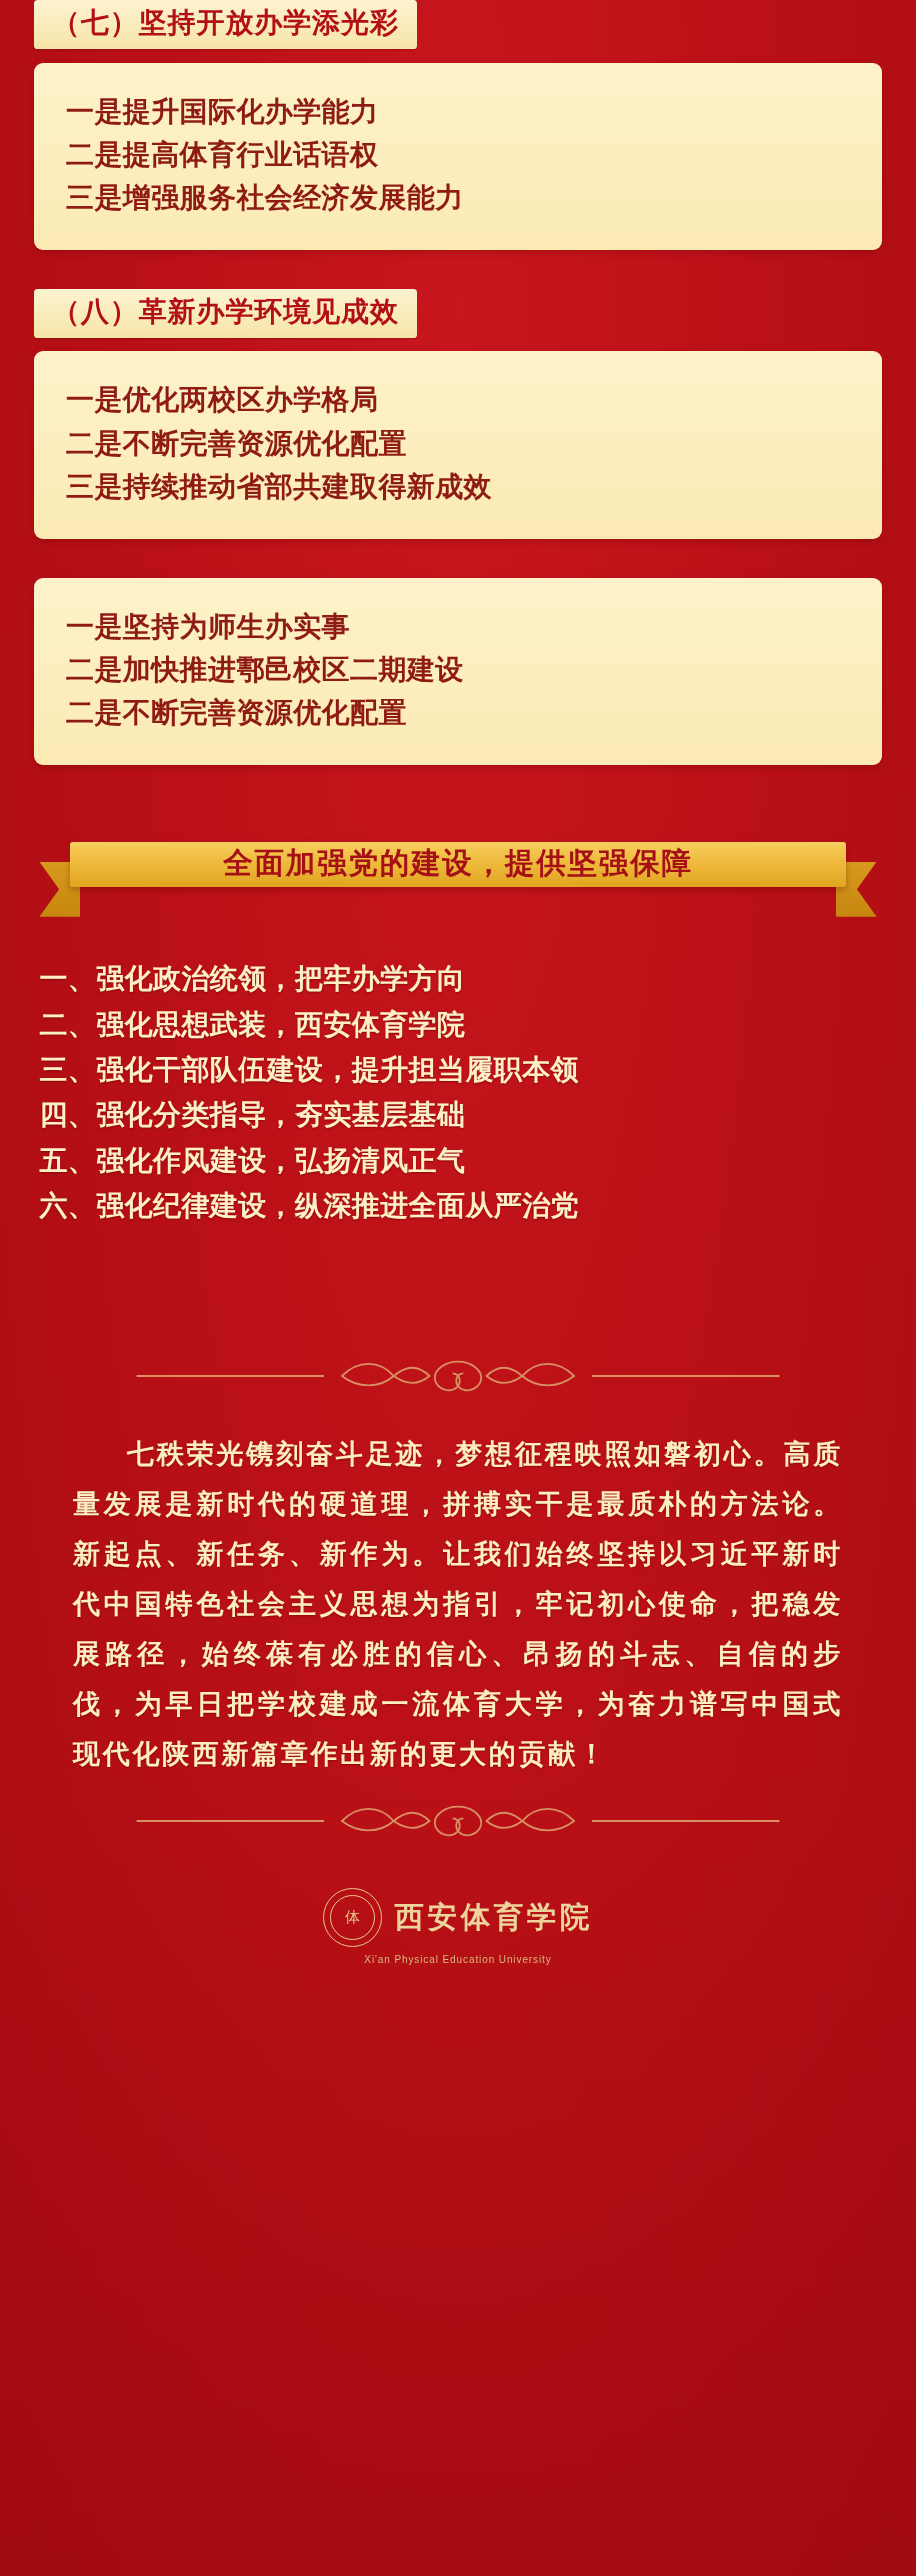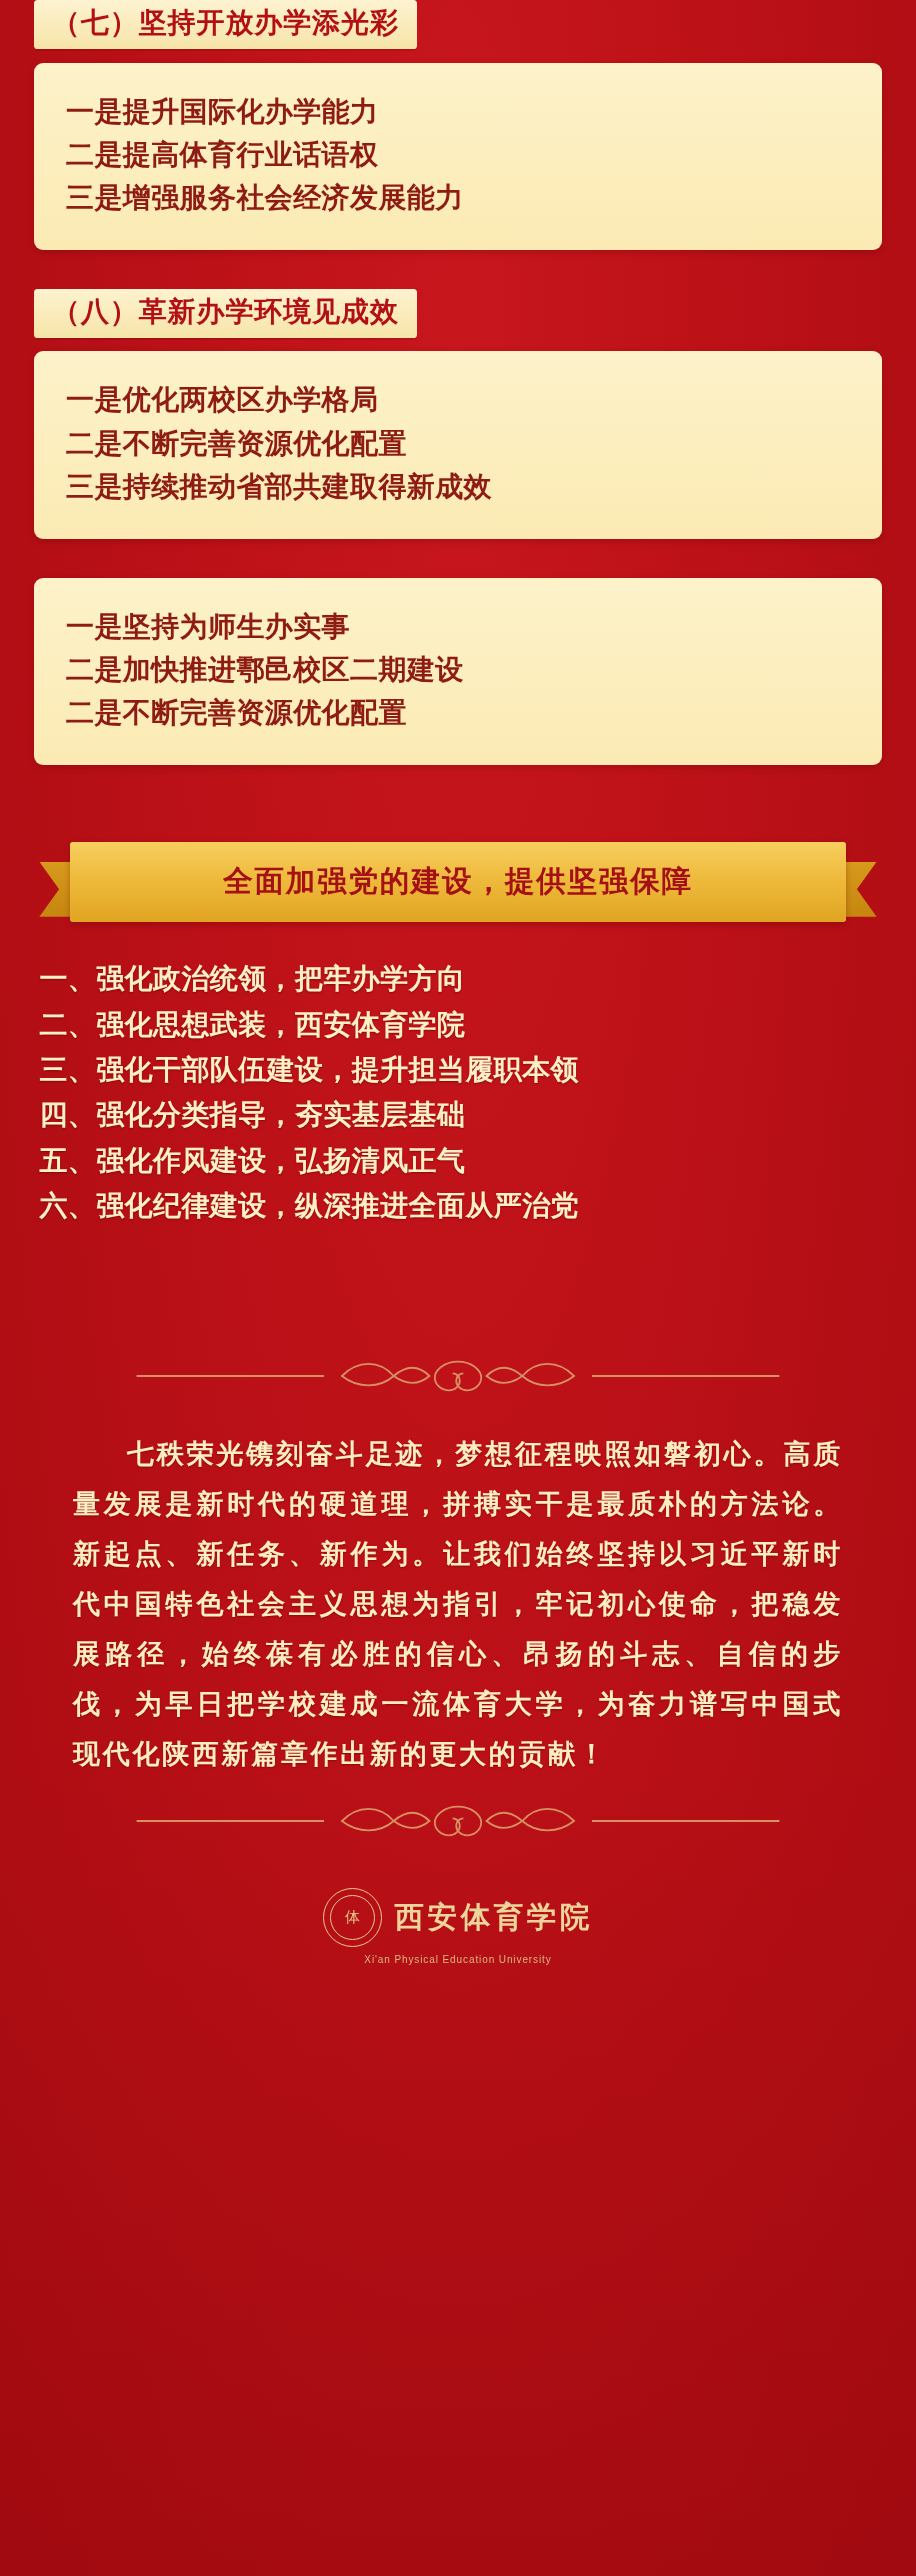--- a/index.html
+++ b/index.html
@@ -81,7 +81,7 @@
     left: 36px;
     right: 36px;
     top: 7.2px;
-    height: 80px;
+    height: 45px;
     background: linear-gradient(to bottom, #f7cf5e 0%, #eeb93b 48%, #e0a521 100%);
     border-radius: 2.7px;
     box-shadow: 0 2.7px 6.3px rgba(90,0,0,0.3);

